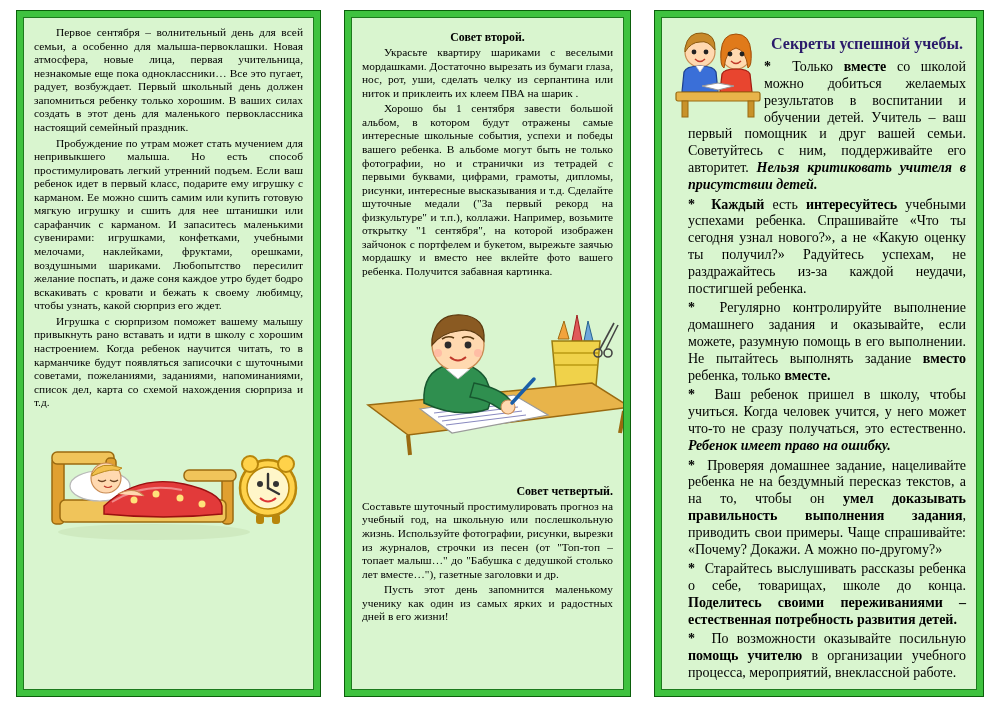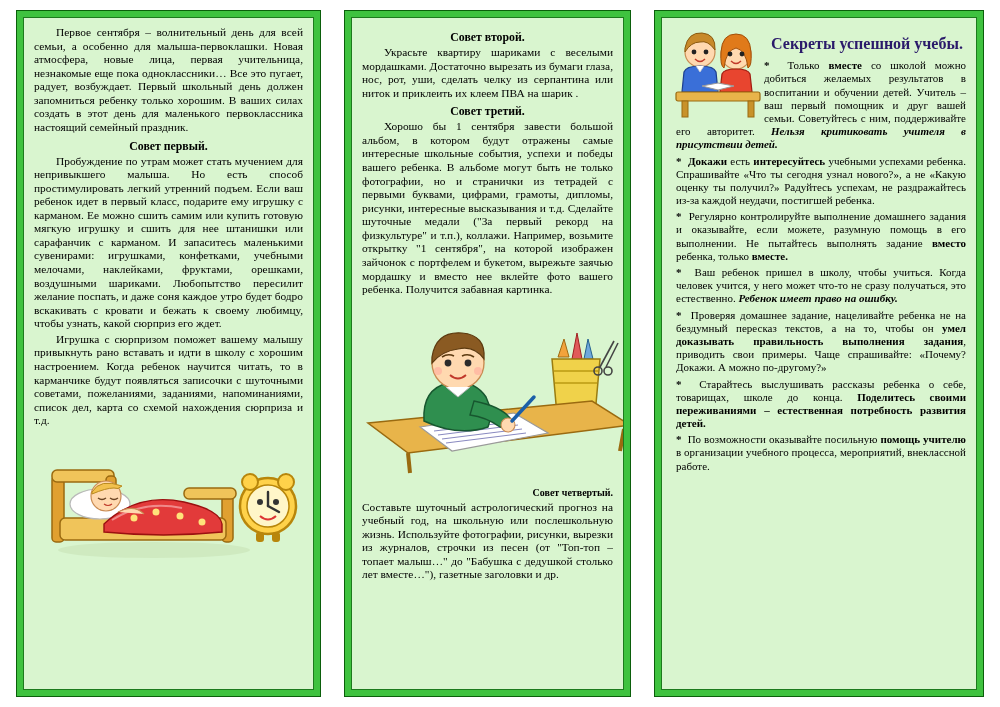--- a/index.html
+++ b/index.html
@@ -86,10 +86,10 @@
     padding-top: 4px;
   }
   .bullet-p {
-    font-size: 11px;
+    font-size: 14px;
     line-height: 1.2;
     text-align: justify;
-    margin: 0 0 3px 4px;
+    margin: 0 0 3px 16px;
     text-indent: 0;
     color: #000;
   }

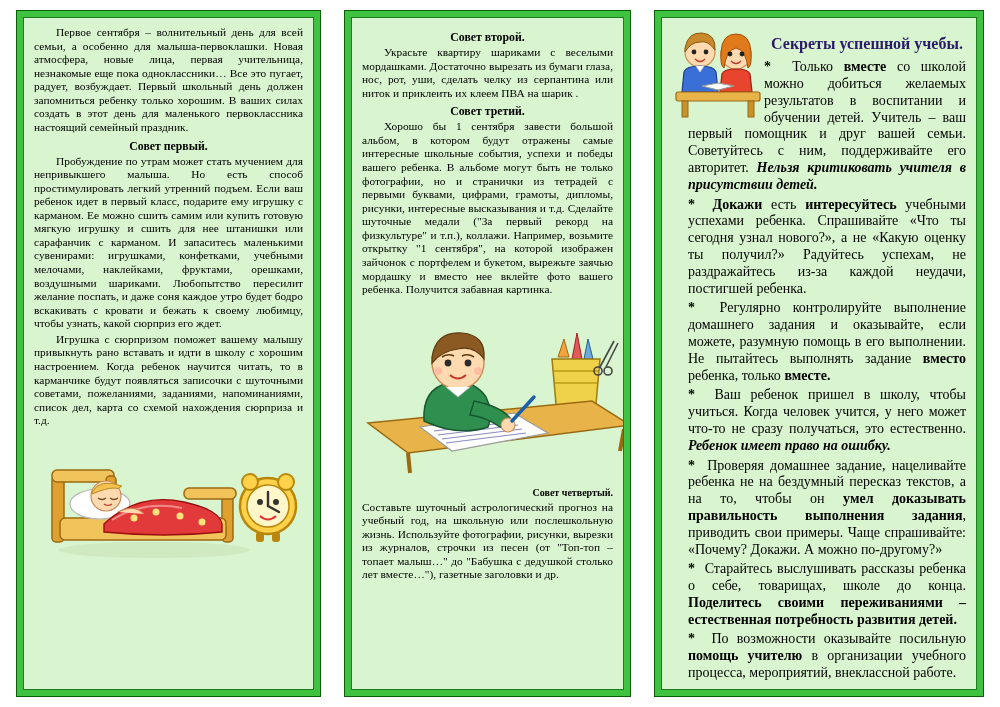--- a/index.html
+++ b/index.html
@@ -187,7 +187,6 @@
     <div class="panel-inner">
       <p class="center-head">Совет второй.</p>
       <p>Украсьте квартиру шариками с веселыми мордашками. Достаточно вырезать из бумаги глаза, нос, рот, уши, сделать челку из серпантина или ниток и приклеить их клеем ПВА на шарик .</p>
-      <p class="center-head">Совет третий.</p>
       <p>Хорошо бы 1 сентября завести большой альбом, в котором будут отражены самые интересные школьные события, успехи и победы вашего ребенка. В альбоме могут быть не только фотографии, но и странички из тетрадей с первыми буквами, цифрами, грамоты, дипломы, рисунки, интересные высказывания и т.д. Сделайте шуточные медали ("За первый рекорд на физкультуре" и т.п.), коллажи. Например, возьмите открытку "1 сентября", на которой изображен зайчонок с портфелем и букетом, вырежьте заячью мордашку и вместо нее вклейте фото вашего ребенка. Получится забавная картинка.</p>
 
       <div class="illus2">

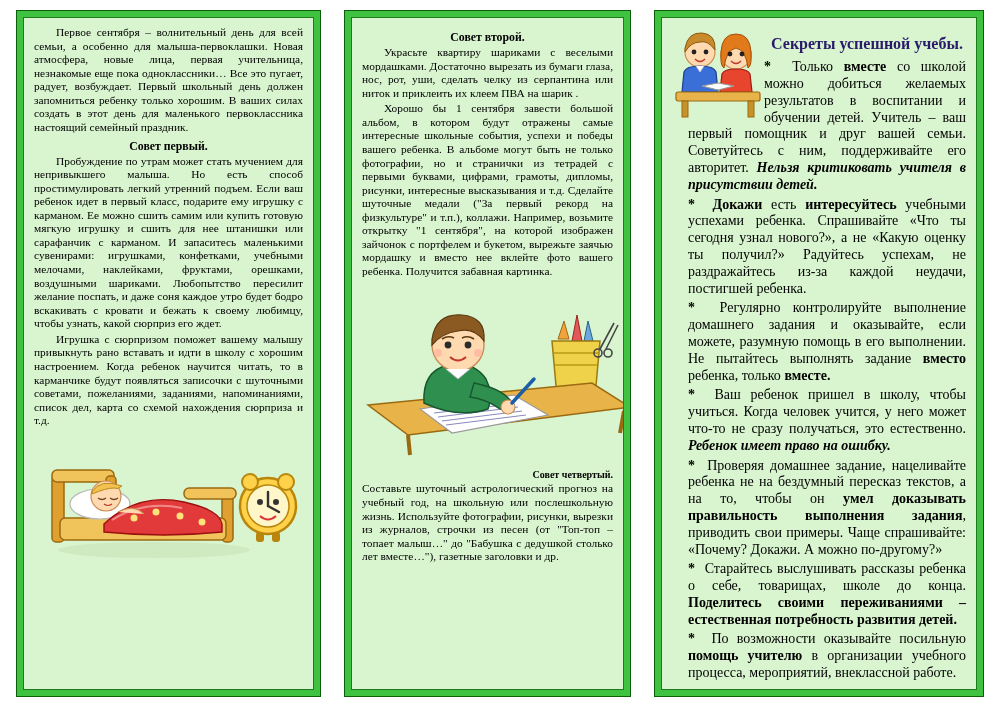--- a/index.html
+++ b/index.html
@@ -130,7 +130,6 @@
   <div class="panel panel1">
     <div class="panel-inner">
       <p>Первое сентября – волнительный день для всей семьи, а особенно для малыша-первоклашки. Новая атмосфера, новые лица, первая учительница, незнакомые еще пока одноклассники… Все это пугает, радует, возбуждает. Первый школьный день должен запомниться ребенку только хорошим. В ваших силах создать в этот день для маленького первоклассника настоящий семейный праздник.</p>
-      <p class="center-head">Совет первый.</p>
       <p>Пробуждение по утрам может стать мучением для непривыкшего малыша. Но есть способ простимулировать легкий утренний подъем. Если ваш ребенок идет в первый класс, подарите ему игрушку с карманом. Ее можно сшить самим или купить готовую мягкую игрушку и сшить для нее штанишки или сарафанчик с карманом. И запаситесь маленькими сувенирами: игрушками, конфетками, учебными мелочами, наклейками, фруктами, орешками, воздушными шариками. Любопытство пересилит желание поспать, и даже соня каждое утро будет бодро вскакивать с кровати и бежать к своему любимцу, чтобы узнать, какой сюрприз его ждет.</p>
       <p>Игрушка с сюрпризом поможет вашему малышу привыкнуть рано вставать и идти в школу с хорошим настроением. Когда ребенок научится читать, то в карманчике будут появляться записочки с шуточными советами, пожеланиями, заданиями, напоминаниями, список дел, карта со схемой нахождения сюрприза и т.д.</p>
 

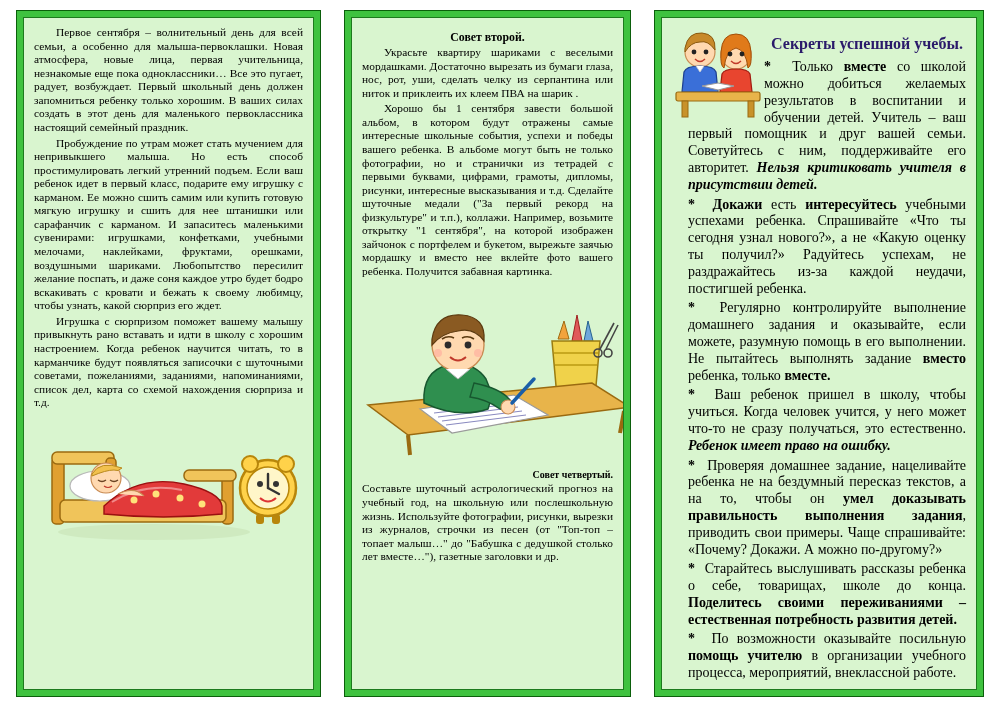--- a/index.html
+++ b/index.html
@@ -278,7 +278,7 @@
 
       <div class="p3-flow">
         <p class="bullet-p"><span class="star">*</span>&nbsp;&nbsp;<span><span>Только </span><b>вместе</b><span> со школой можно добиться желаемых результатов в воспитании и обучении детей. Учитель – ваш первый помощник и друг вашей семьи. Советуйтесь с ним, поддерживайте его авторитет. </span><span class="bi">Нельзя критиковать учителя в присутствии детей.</span></span></p>
-        <p class="bullet-p"><span class="star">*</span>&nbsp;&nbsp;<span><b>Докажи</b><span> есть </span><b>интересуйтесь</b><span> учебными успехами ребенка. Спрашивайте «Что ты сегодня узнал нового?», а не «Какую оценку ты получил?» Радуйтесь успехам, не раздражайтесь из-за каждой неудачи, постигшей ребенка.</span></span></p>
+        <p class="bullet-p"><span class="star">*</span>&nbsp;&nbsp;<span><b>Каждый</b><span> есть </span><b>интересуйтесь</b><span> учебными успехами ребенка. Спрашивайте «Что ты сегодня узнал нового?», а не «Какую оценку ты получил?» Радуйтесь успехам, не раздражайтесь из-за каждой неудачи, постигшей ребенка.</span></span></p>
         <p class="bullet-p"><span class="star">*</span>&nbsp;&nbsp;<span><span>Регулярно контролируйте выполнение домашнего задания и оказывайте, если можете, разумную помощь в его выполнении. Не пытайтесь выполнять задание </span><b>вместо</b><span> ребенка, только </span><b>вместе.</b></span></p>
         <p class="bullet-p"><span class="star">*</span>&nbsp;&nbsp;<span><span>Ваш ребенок пришел в школу, чтобы учиться. Когда человек учится, у него может что-то не сразу получаться, это естественно. </span><span class="bi">Ребенок имеет право на ошибку.</span></span></p>
         <p class="bullet-p"><span class="star">*</span>&nbsp;&nbsp;<span><span>Проверяя домашнее задание, нацеливайте ребенка не на бездумный пересказ текстов, а на то, чтобы он </span><b>умел доказывать правильность выполнения задания</b><span>, приводить свои примеры. Чаще спрашивайте: «Почему? Докажи. А можно по-другому?»</span></span></p>

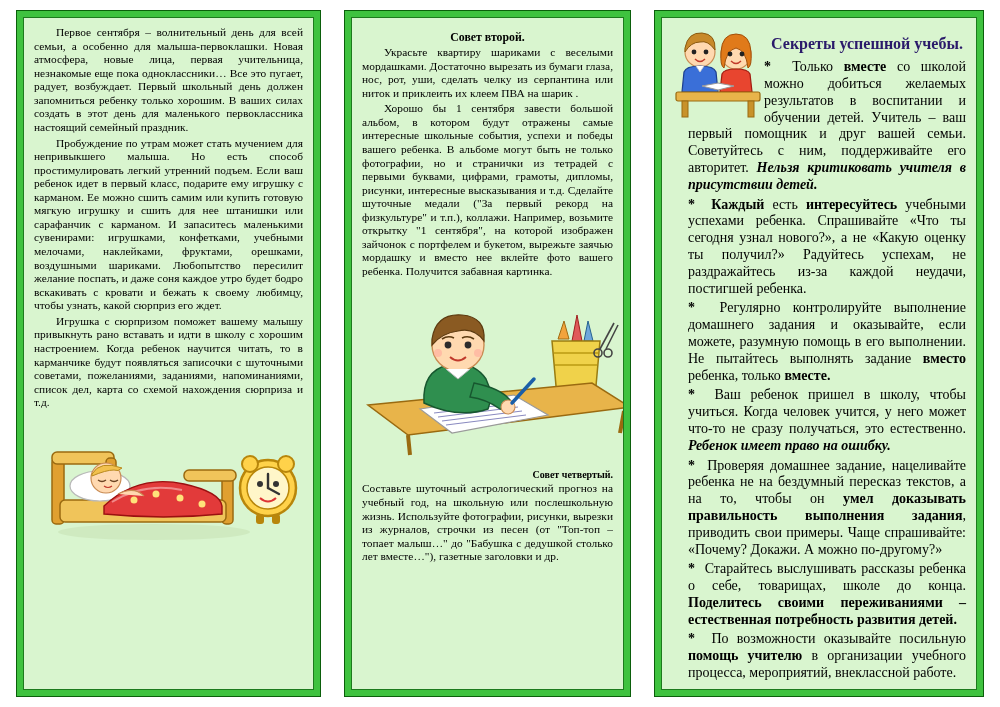--- a/index.html
+++ b/index.html
@@ -64,8 +64,8 @@
   .right-head {
     text-align: right;
     font-weight: bold;
-    font-size: 10px;
-    margin: 6px 0 2px 0;
+    font-size: 12px;
+    margin: 21px 0 2px 0;
     text-indent: 0;
   }
   b, .b { font-weight: bold; }

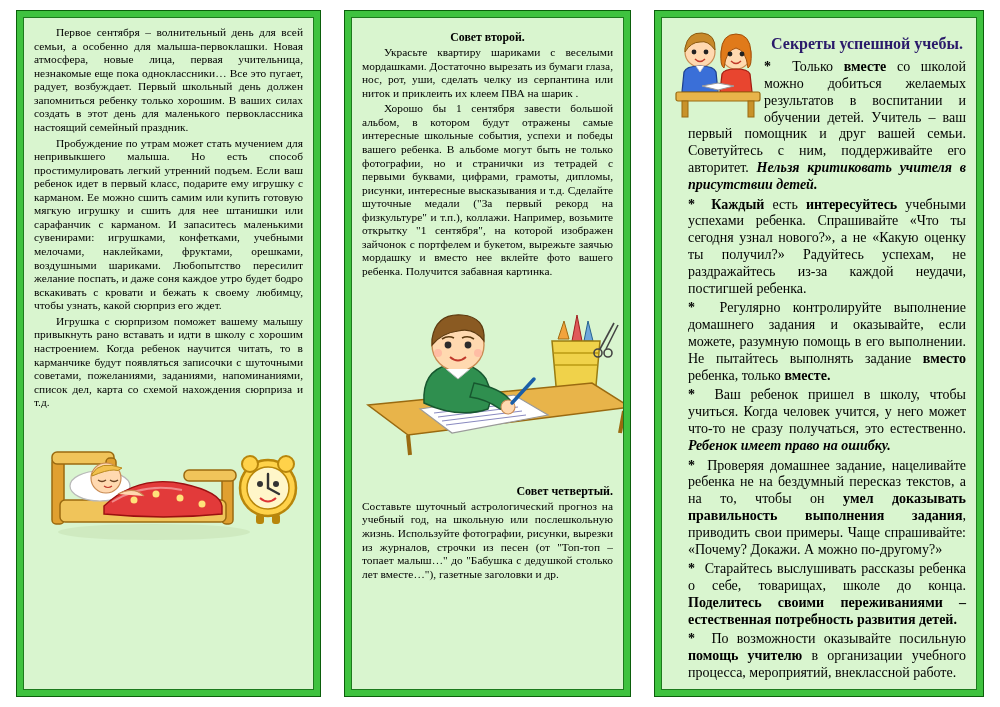--- a/index.html
+++ b/index.html
@@ -241,7 +241,7 @@
       </div>
 
       <p class="right-head">Совет четвертый.</p>
-      <p class="noind">Составьте  шуточный  астрологический  прогноз на учебный год, на школьную или послешкольную жизнь. Используйте фотографии, рисунки, вырезки из журналов, строчки из песен (от "Топ-топ – топает малыш…" до "Бабушка с дедушкой столько лет вместе…"), газетные заголовки и др.</p>
+      <p class="noind">Составьте  шуточный  простимулировать  прогноз на учебный год, на школьную или послешкольную жизнь. Используйте фотографии, рисунки, вырезки из журналов, строчки из песен (от "Топ-топ – топает малыш…" до "Бабушка с дедушкой столько лет вместе…"), газетные заголовки и др.</p>
     </div>
   </div>
 

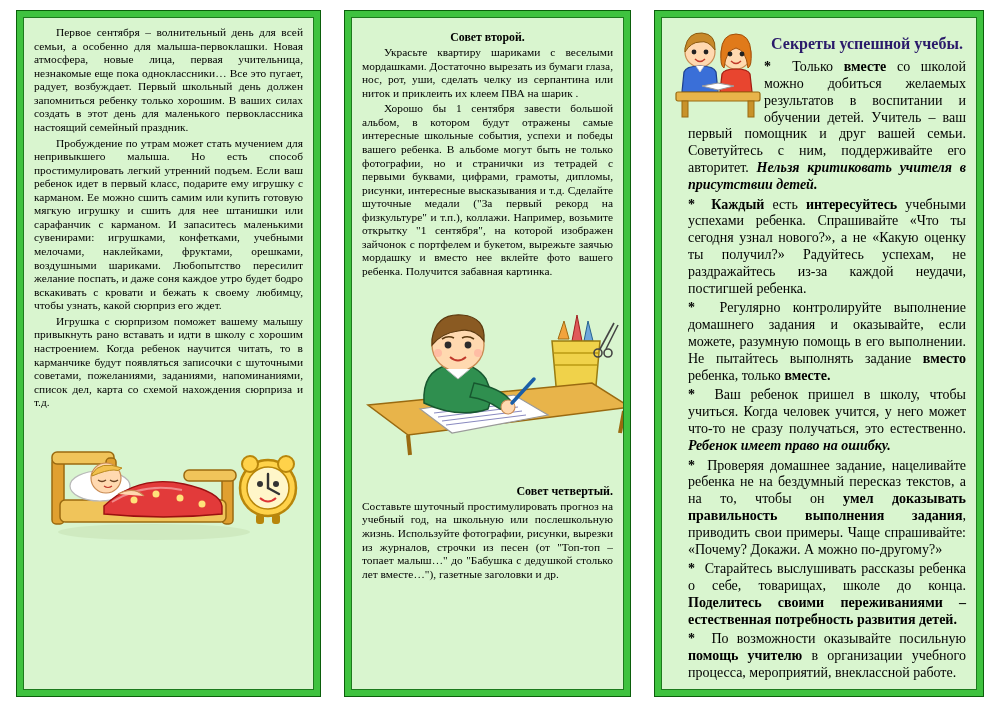--- a/index.html
+++ b/index.html
@@ -242,6 +242,7 @@
 
       <p class="right-head">Совет четвертый.</p>
       <p class="noind">Составьте  шуточный  простимулировать  прогноз на учебный год, на школьную или послешкольную жизнь. Используйте фотографии, рисунки, вырезки из журналов, строчки из песен (от "Топ-топ – топает малыш…" до "Бабушка с дедушкой столько лет вместе…"), газетные заголовки и др.</p>
+      <p>Пусть этот день запомнится маленькому ученику как один из самых ярких и радостных дней в его жизни!</p>
     </div>
   </div>
 

